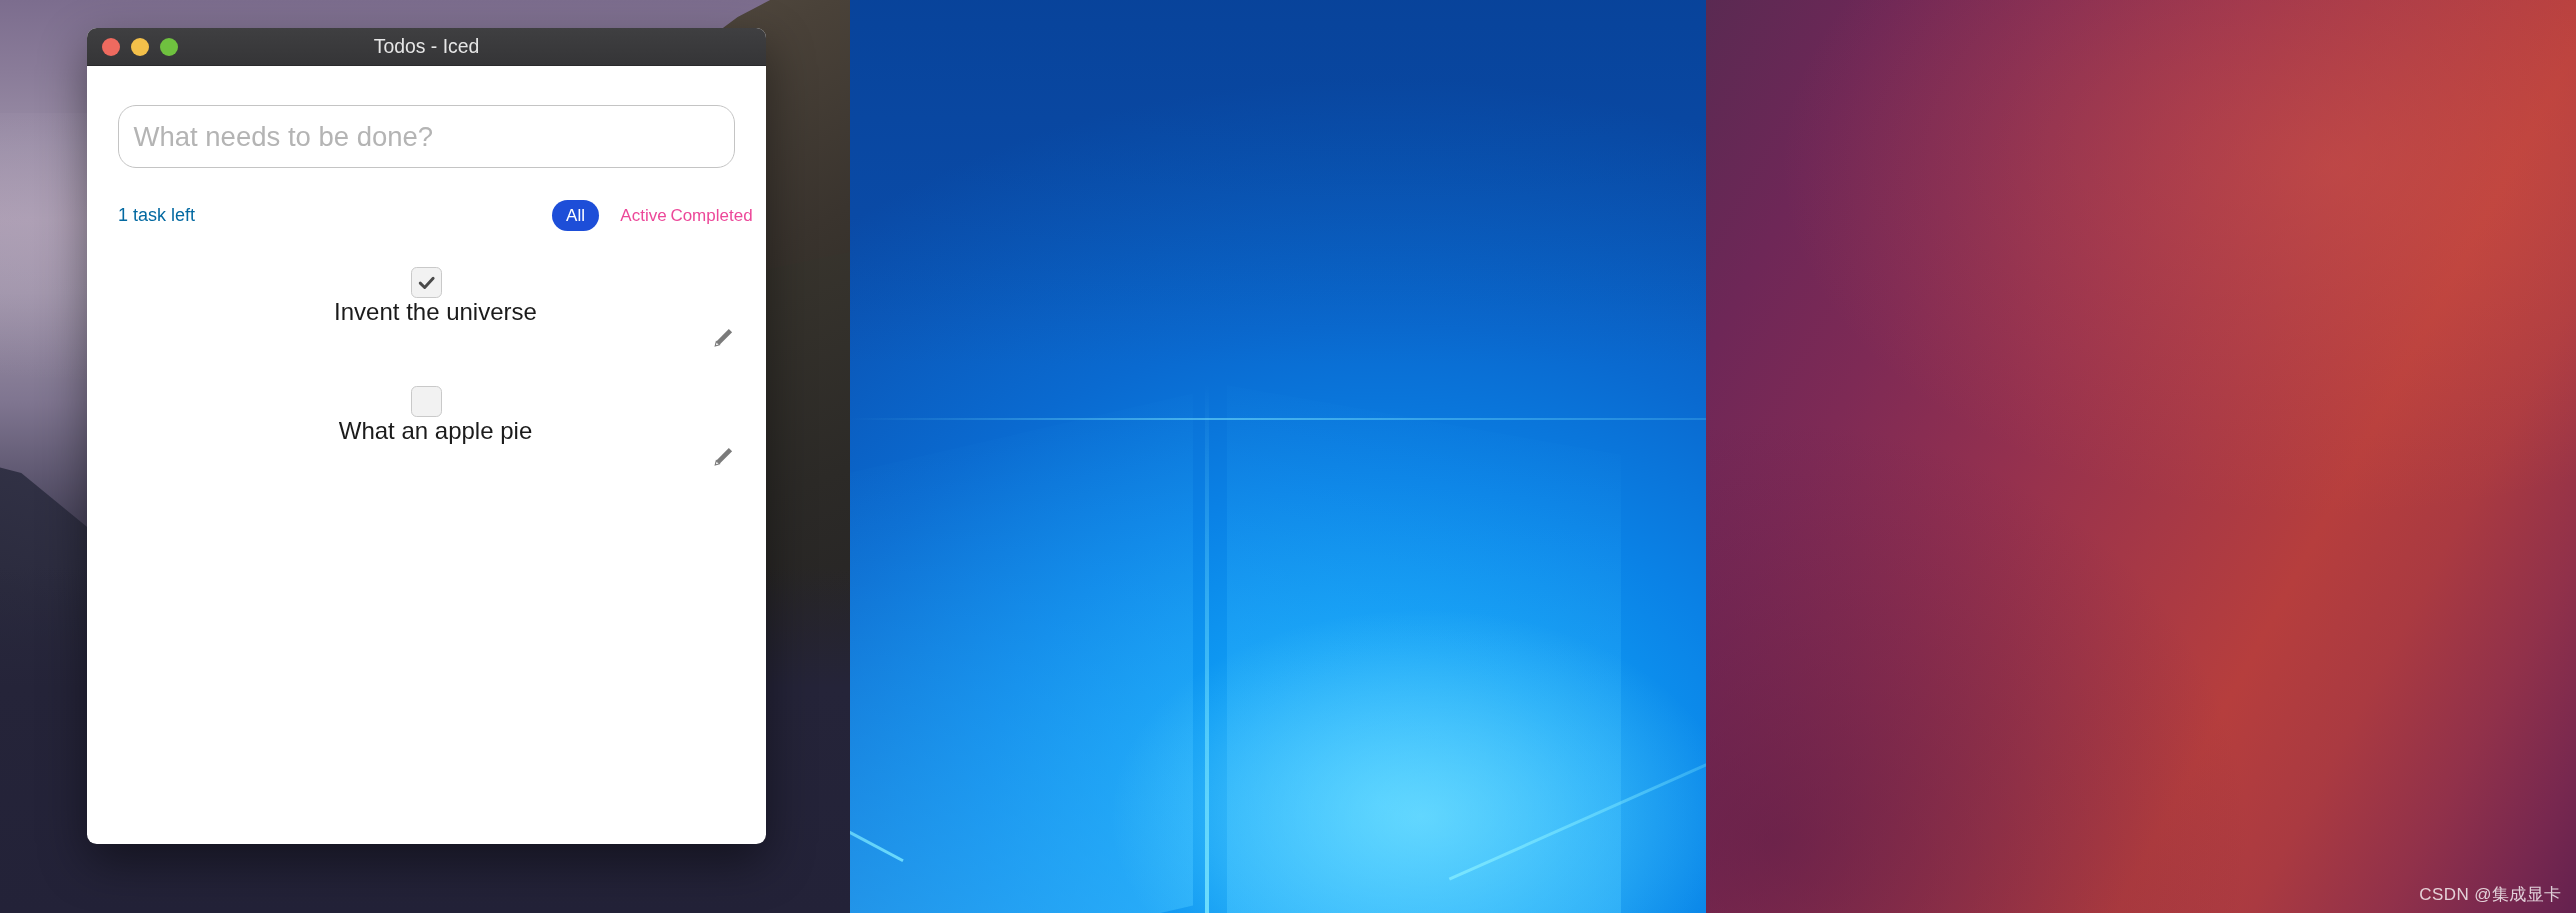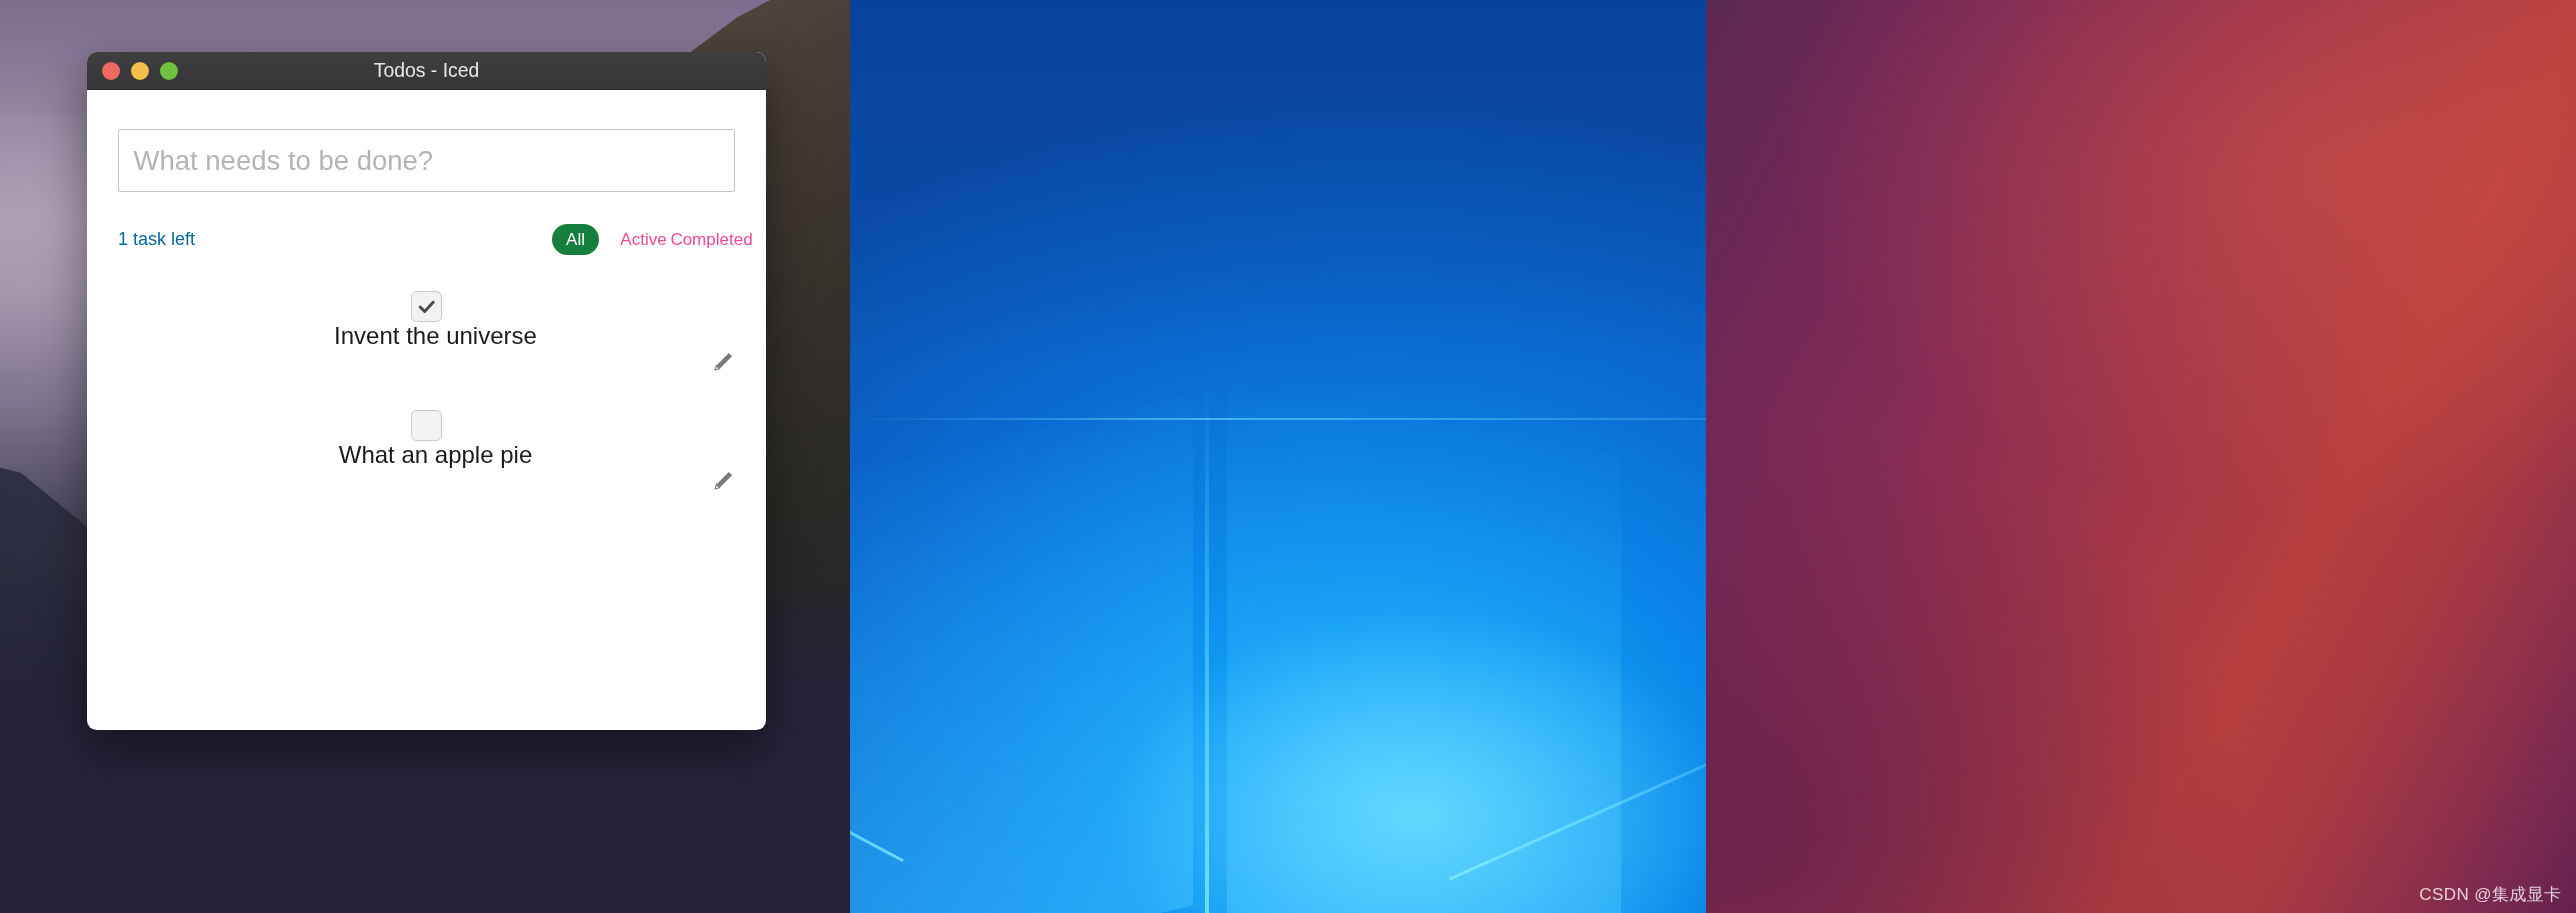--- a/index.html
+++ b/index.html
@@ -125,8 +125,8 @@
 
   
   .win-mac {
-    left: 87px; top: 52px;
-    width: 679px; height: 678px;
+    left: 87px; top: 28px;
+    width: 679px; height: 816px;
     border-radius: 9.7px;
     box-shadow: 0 18px 48px rgba(0,0,0,0.45);
   }

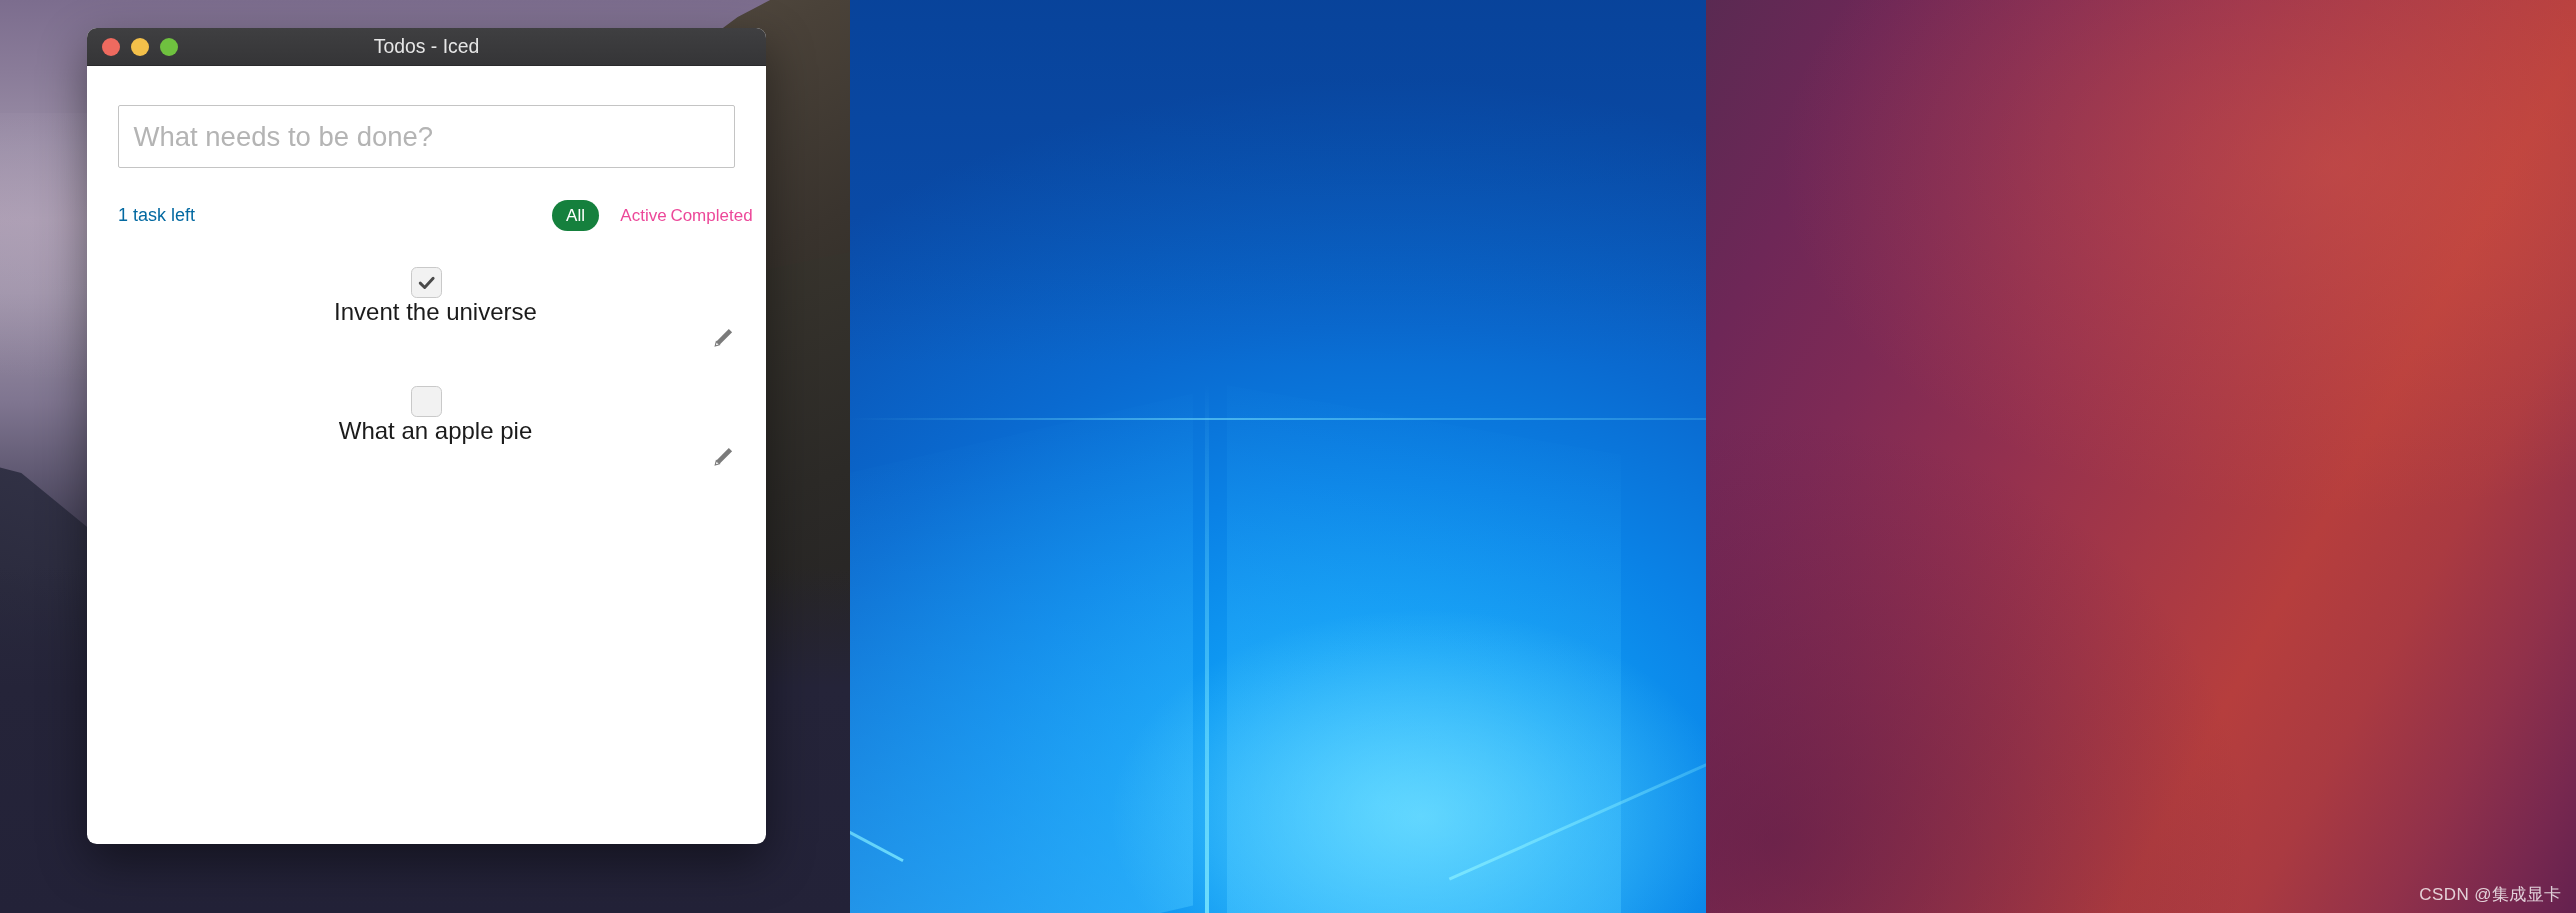--- a/index.html
+++ b/index.html
@@ -163,7 +163,7 @@
   }
   .newtodo {
     border: 0.8px solid #c4c4c4;
-    border-radius: 2px;
+    border-radius: 18px;
     color: #b4b4b4;
     display: flex;
     align-items: center;

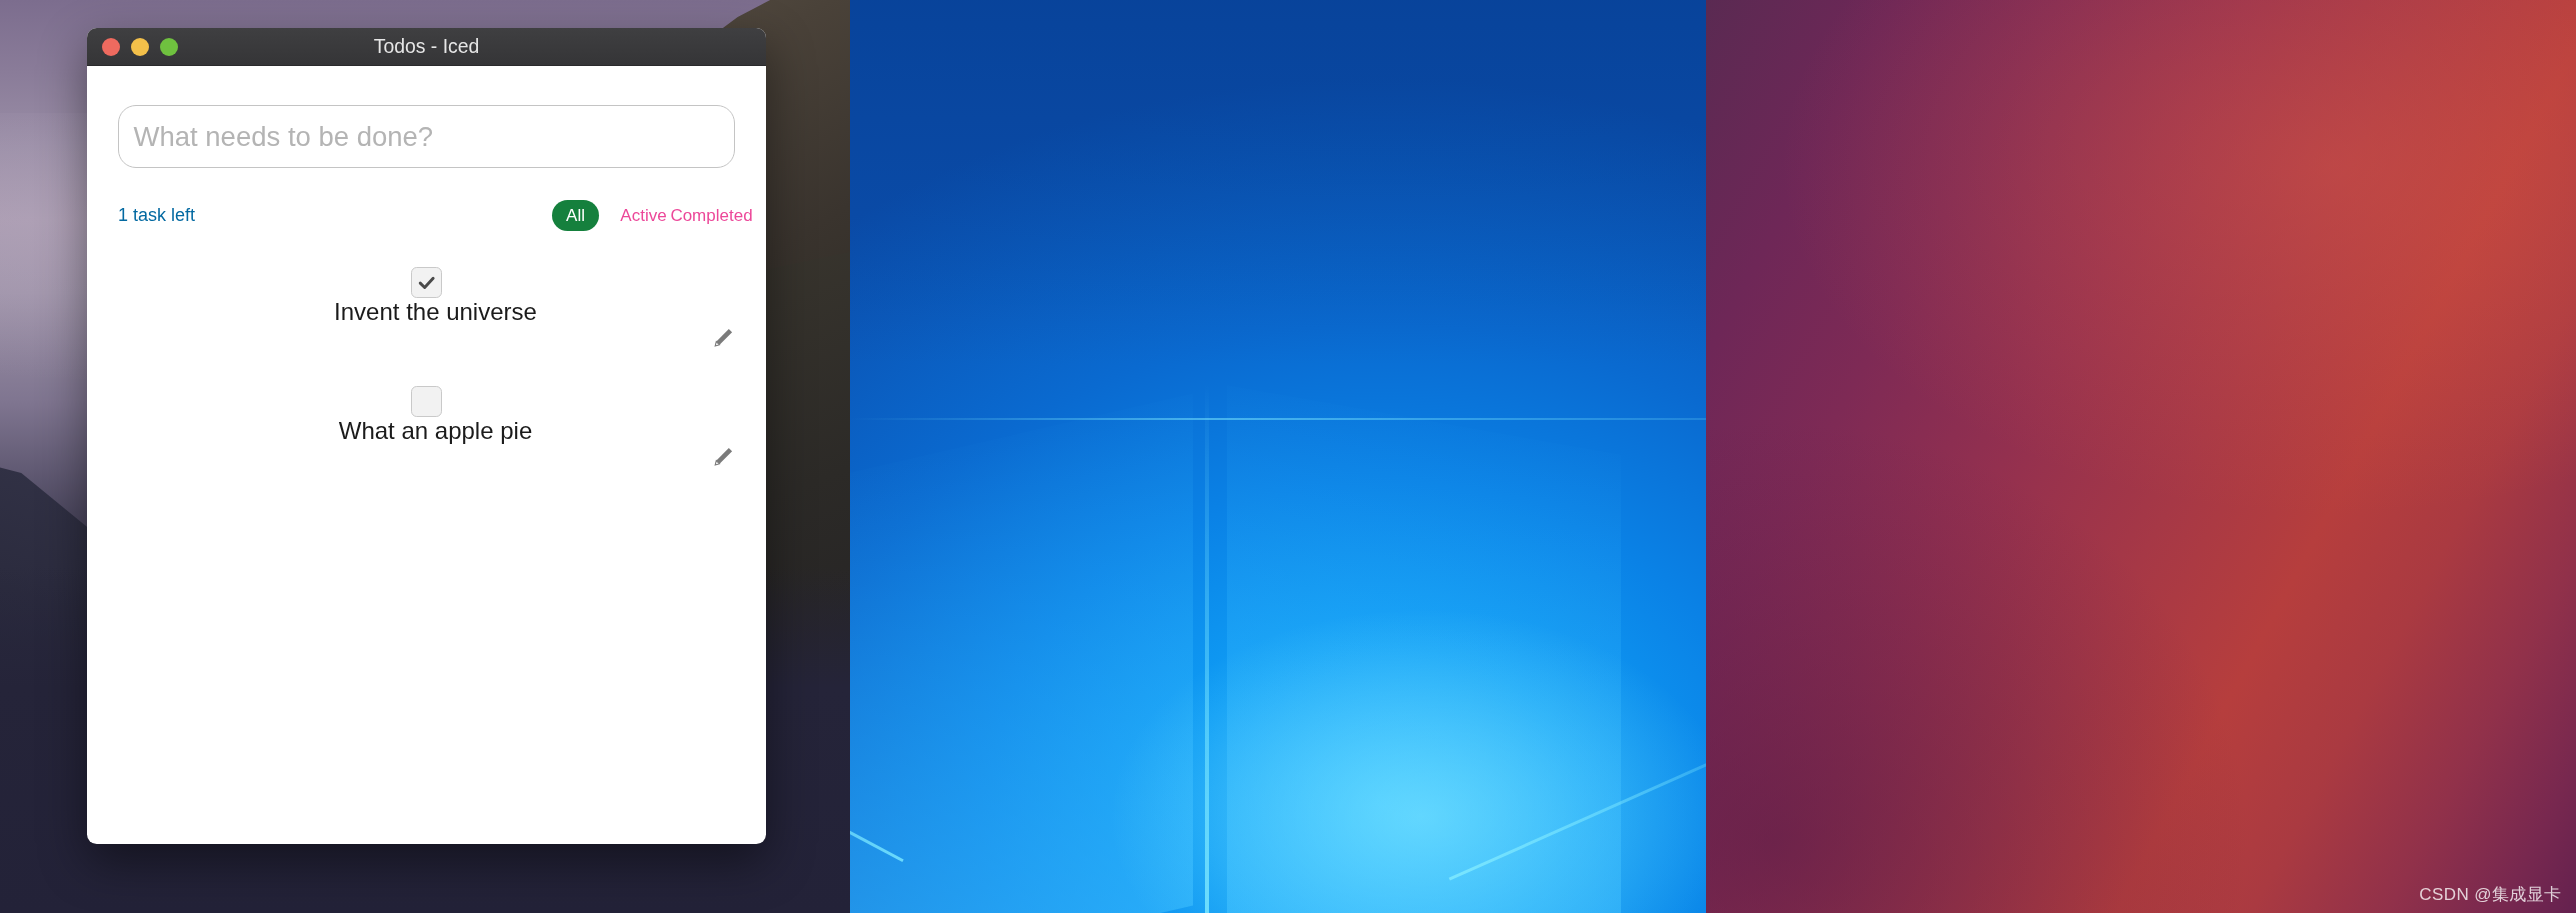--- a/index.html
+++ b/index.html
@@ -186,7 +186,7 @@
     display: flex; align-items: center; justify-content: center;
   }
   .filter.active {
-    background: #15803d;
+    background: #1d4ed8;
     color: #ffffff;
   }
   .todo-row {

